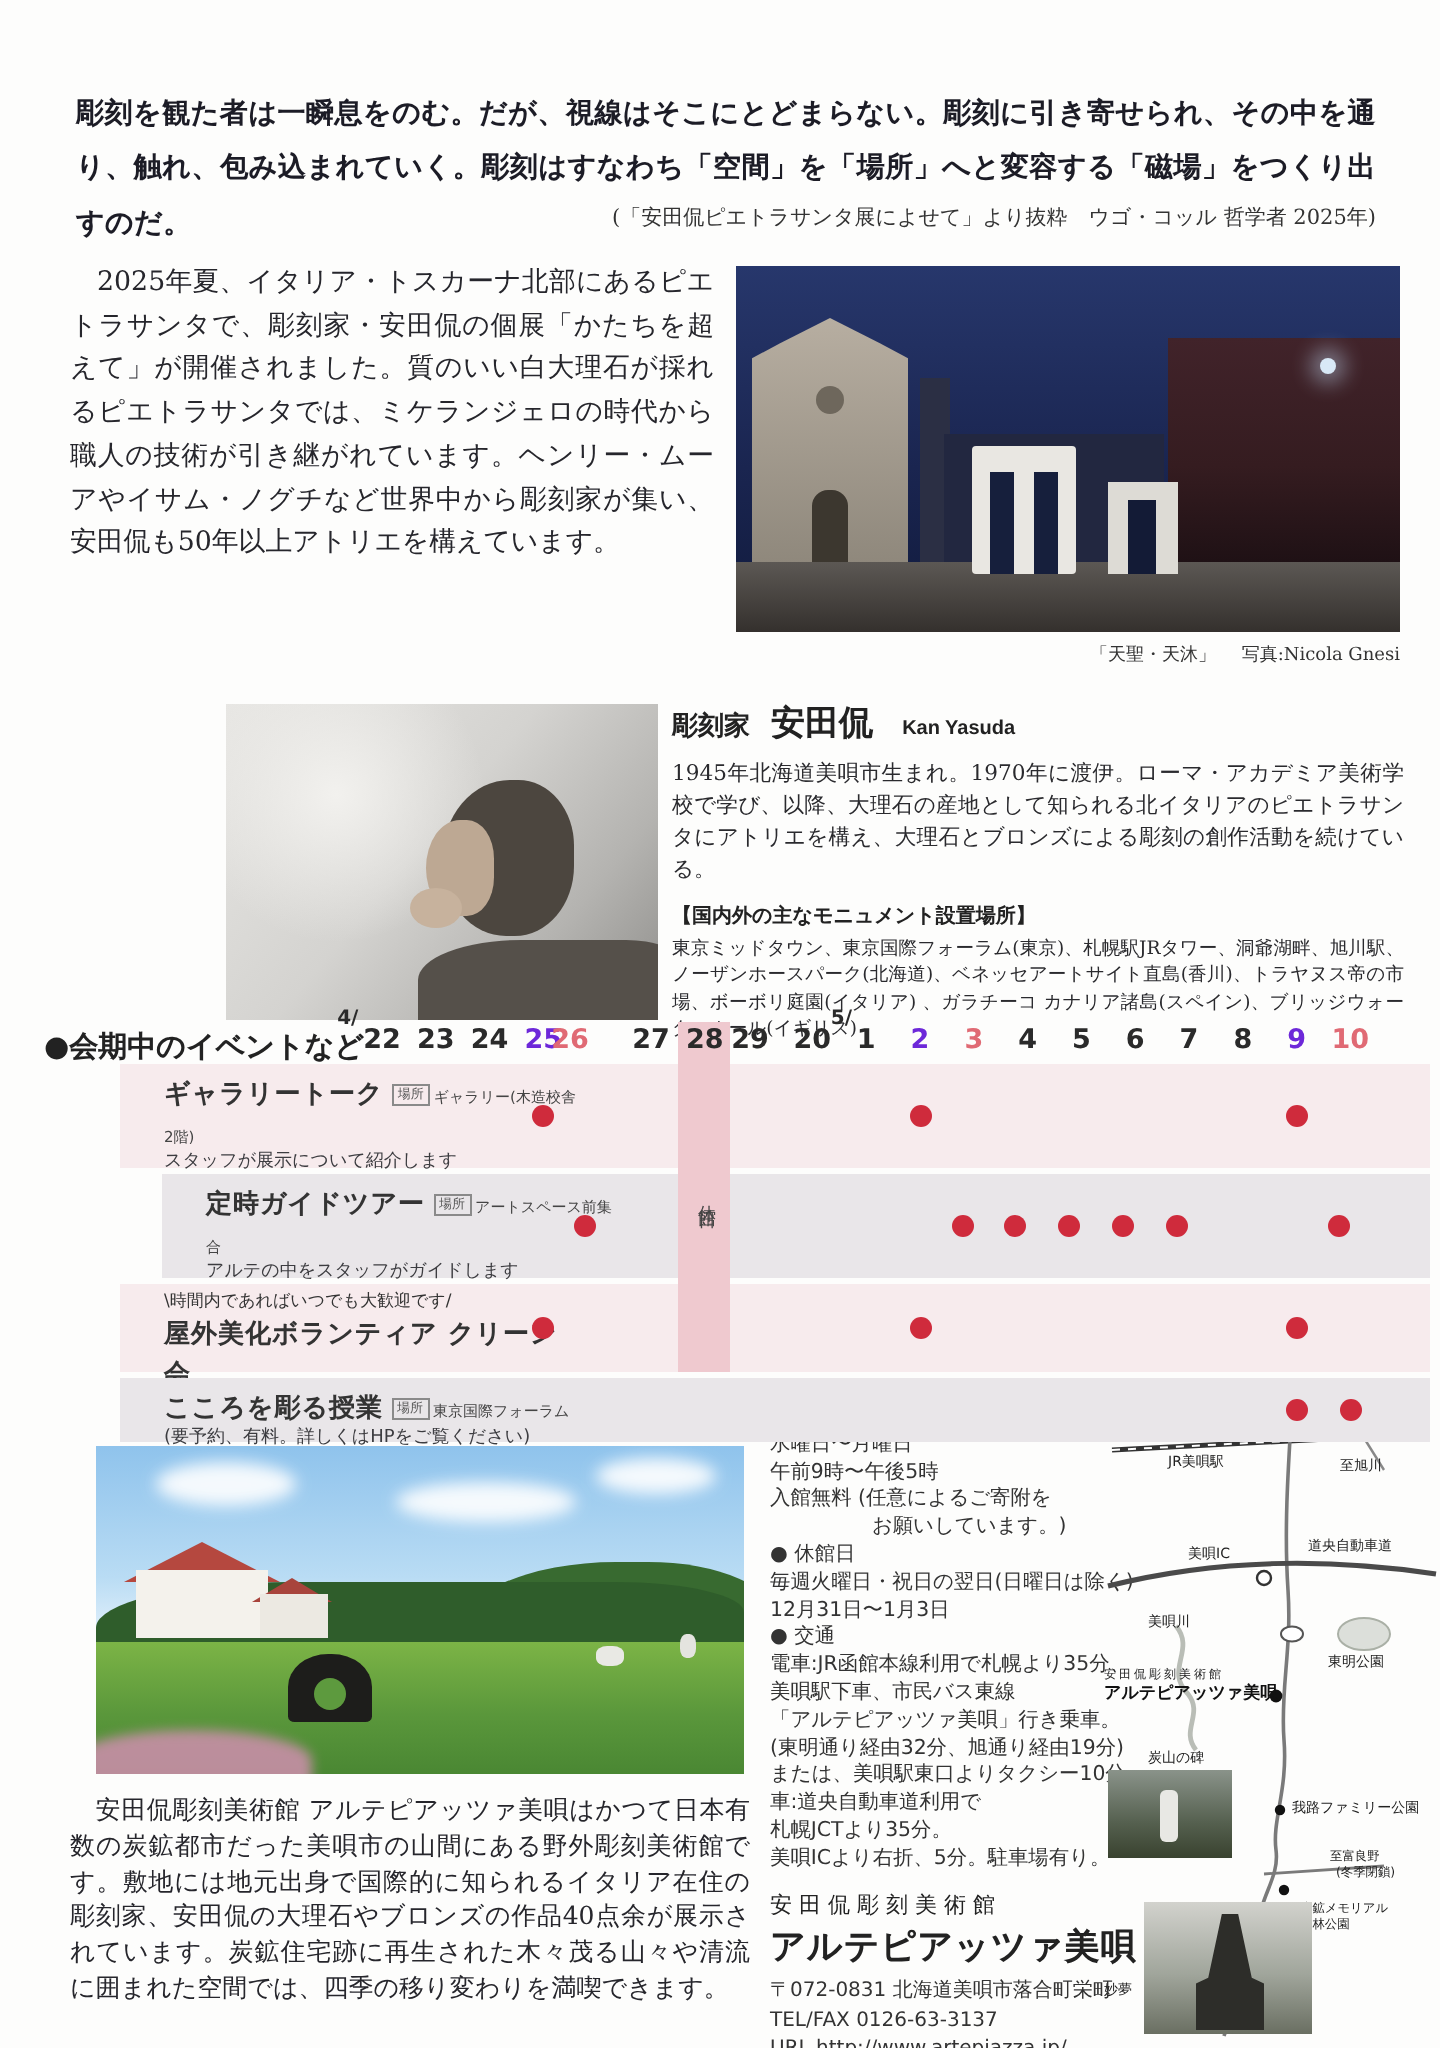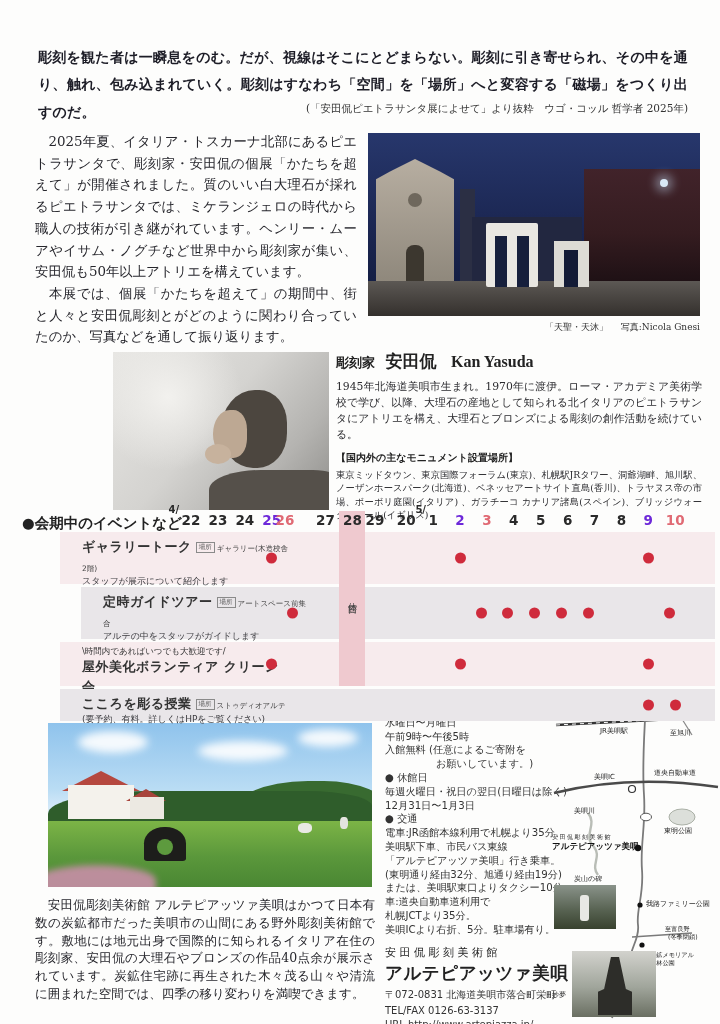--- a/index.html
+++ b/index.html
@@ -148,7 +148,6 @@
 
   <div class="intro">
     <p>　2025年夏、イタリア・トスカーナ北部にあるピエトラサンタで、彫刻家・安田侃の個展「かたちを超えて」が開催されました。質のいい白大理石が採れるピエトラサンタでは、ミケランジェロの時代から職人の技術が引き継がれています。ヘンリー・ムーアやイサム・ノグチなど世界中から彫刻家が集い、安田侃も50年以上アトリエを構えています。</p>
-    <p>　本展では、個展「かたちを超えて」の期間中、街と人々と安田侃彫刻とがどのように関わり合っていたのか、写真などを通して振り返ります。</p>
   </div>
 
   <div class="night-photo">

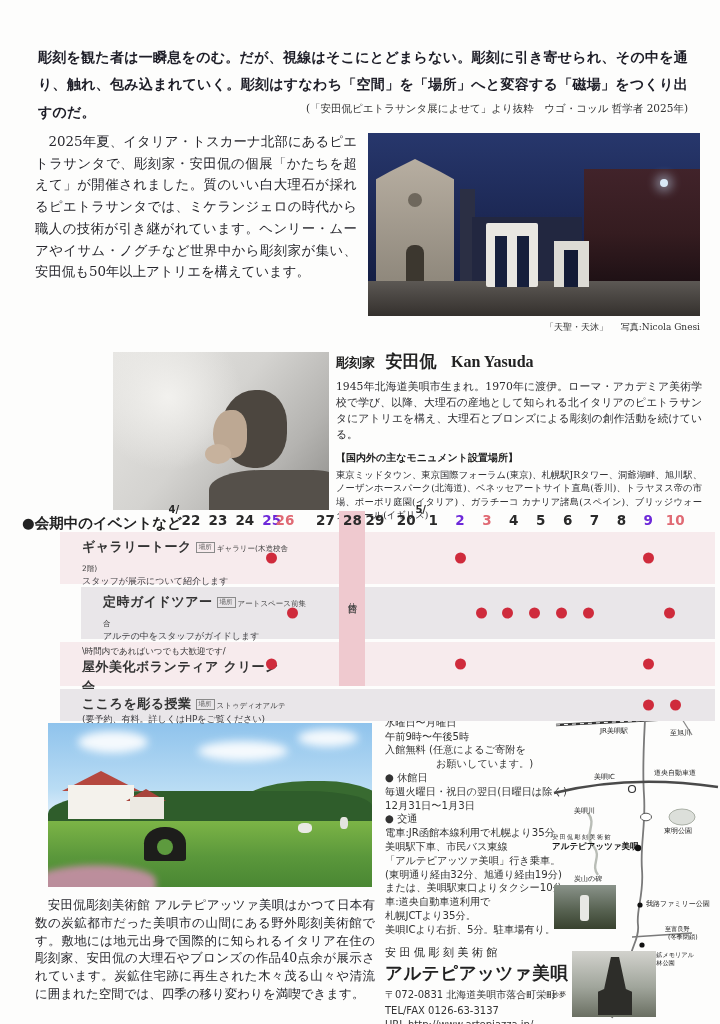--- a/index.html
+++ b/index.html
@@ -60,7 +60,7 @@
   .profile{position:absolute;left:336px;top:350px;width:366px;}
   .profile-name{font-size:13px;font-weight:bold;color:#222;}
   .profile-name .pname{font-size:17px;margin-left:6px;}
-  .profile-name .pname-en{font-size:16px;margin-left:10px;font-family:Liberation Serif, serif;}
+  .profile-name .pname-en{font-size:10px;margin-left:10px;font-family:Liberation Sans, sans-serif;}
   .bio{margin:6px 0 0 0;font-size:10.8px;line-height:1.48;text-align:justify;color:#2a2a2e;}
   .mon-title{margin-top:8px;font-size:10px;font-weight:bold;color:#222;}
   .mon-body{margin:3px 0 0 0;font-size:9.3px;line-height:1.45;text-align:justify;color:#2a2a2e;}

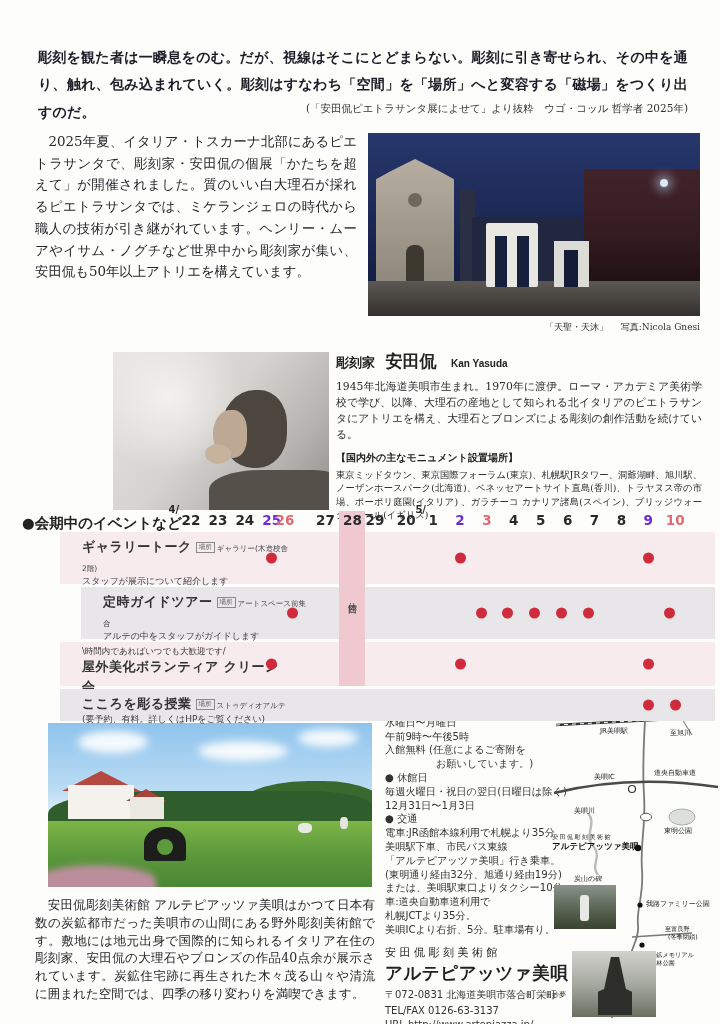--- a/index.html
+++ b/index.html
@@ -250,7 +250,7 @@
       </div>
       <div class="cal-row gray" style="height: 32px;">
         <div class="cal-row-text">
-          <div><span class="ev-title">こころを彫る授業</span><span class="ev-tag">場所</span><span class="ev-place">ストゥディオアルテ</span></div>
+          <div><span class="ev-title">こころを彫る授業</span><span class="ev-tag">場所</span><span class="ev-place">東京国際フォーラム</span></div>
           <div class="ev-line">(要予約、有料。詳しくはHPをご覧ください)</div>
         </div>
         <span class="cal-dot" style="left: 582.8px;"></span>

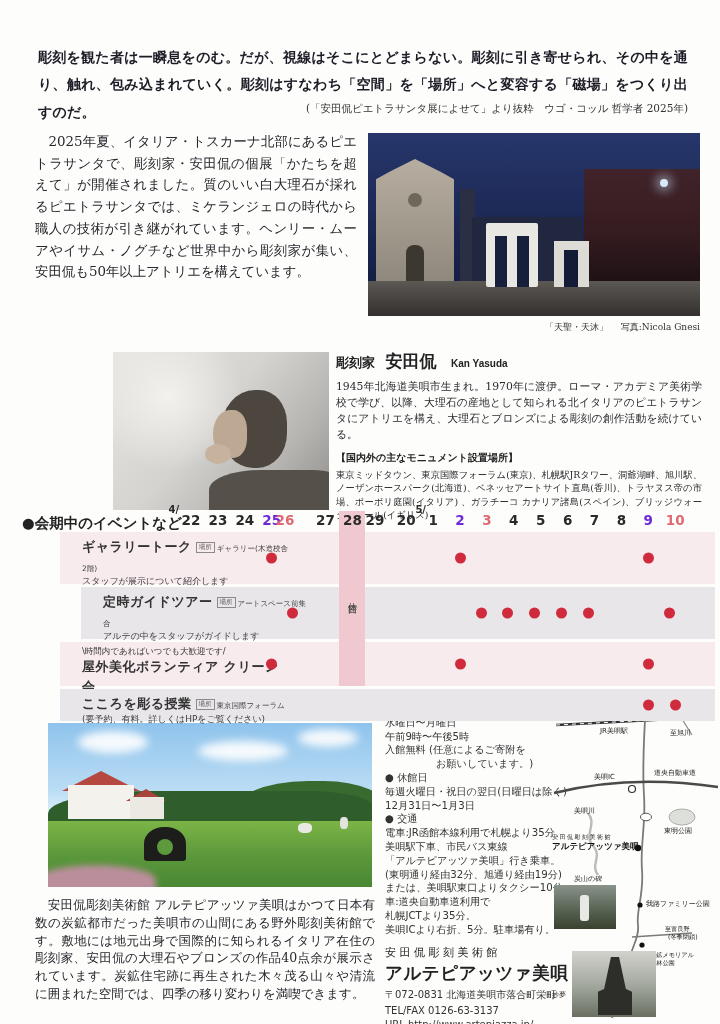--- a/index.html
+++ b/index.html
@@ -322,7 +322,7 @@
     </svg>
     <span class="map-label" style="left:88px;top:0;">至宮島沼</span>
     <span class="map-label" style="left:10px;top:12px;">至札幌</span>
-    <span class="map-label" style="left:48px;top:32px;">JR美唄駅</span>
+    <span class="map-label" style="left:32px;top:32px;">JR美唄駅</span>
     <span class="map-label" style="left:118px;top:34px;">至旭川</span>
     <span class="map-label" style="left:42px;top:78px;">美唄IC</span>
     <span class="map-label" style="left:102px;top:74px;">道央自動車道</span>

